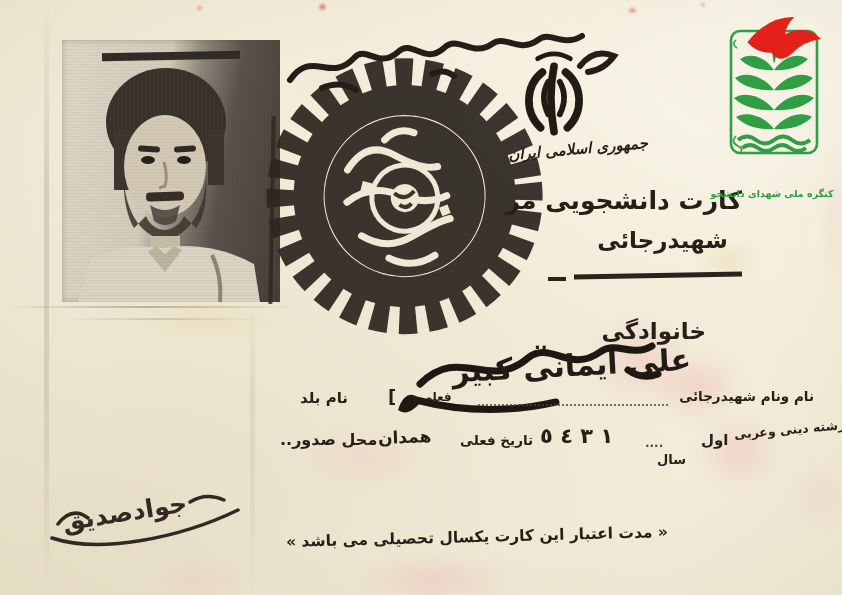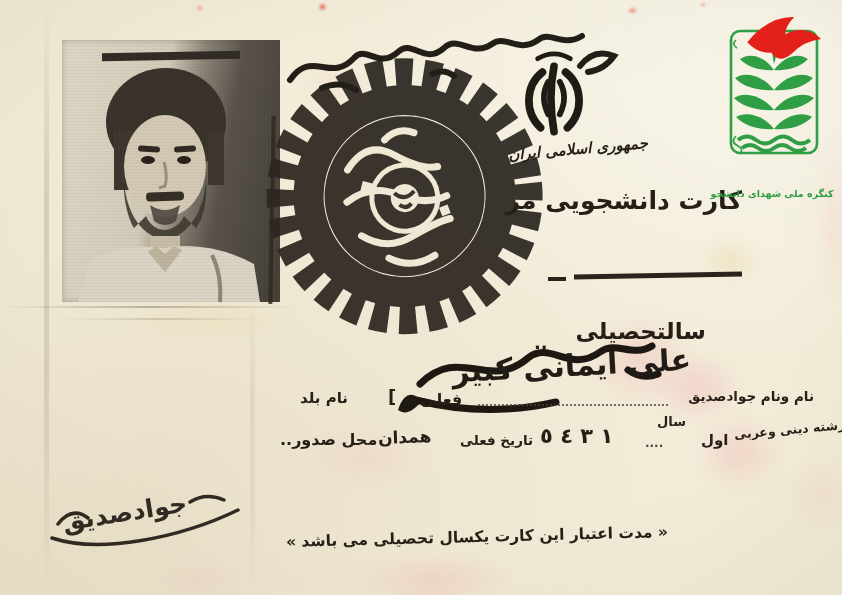--- a/index.html
+++ b/index.html
@@ -129,6 +129,7 @@
   <div class="abs title-fa ink" style="left:508px;top:140px;font-size:15px;transform:rotate(-5deg);font-style:italic">جمهوری اسلامی ایران</div>
 
   <div class="abs title-fa ink" style="right:100px;top:186px;font-size:25px;letter-spacing:1px">کارت دانشجویی مر</div>
+  <div class="abs title-fa ink" style="right:114px;top:227px;font-size:23px;letter-spacing:2px">شهیدرجائی</div>
   <div class="abs" style="left:574px;top:273px;width:168px;border-top:5px solid #2a241d;transform:rotate(-1deg)"></div>
   <div class="abs" style="left:548px;top:277px;width:18px;border-top:4px solid #2a241d"></div>
 

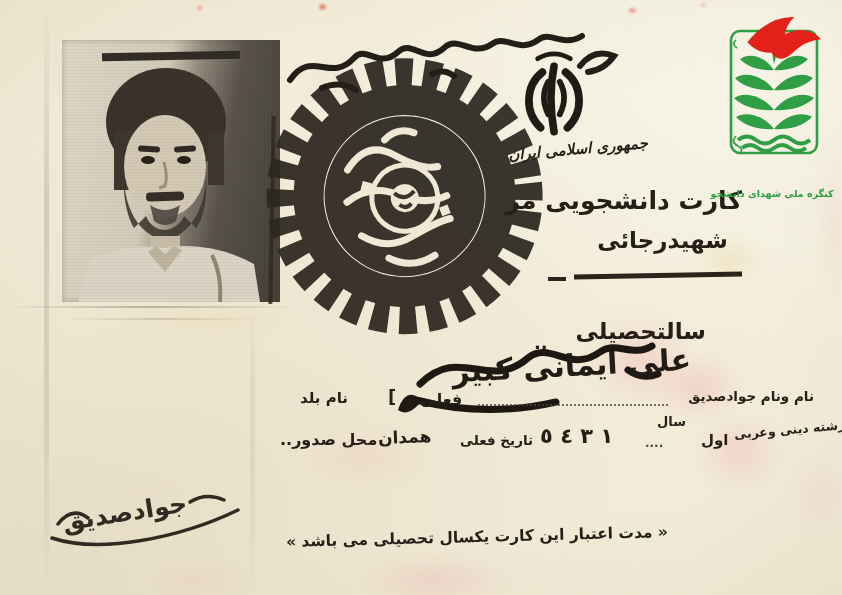--- a/index.html
+++ b/index.html
@@ -158,7 +158,7 @@
   </svg>
   <div class="abs logo-caption" style="left:704px;top:160px;width:136px">کنگره ملی شهدای دانشجو</div>
 
-  <div class="abs title-fa ink" style="right:136px;top:318px;font-size:23px">سالتحصیلی</div>
+  <div class="abs title-fa ink" style="right:136px;top:318px;font-size:23px">خانوادگی</div>
   <div class="abs ink" style="left:534px;top:332px;font-size:18px">..</div>
 
   <svg class="abs" style="left:400px;top:322px" width="280" height="95" viewBox="0 0 280 95">

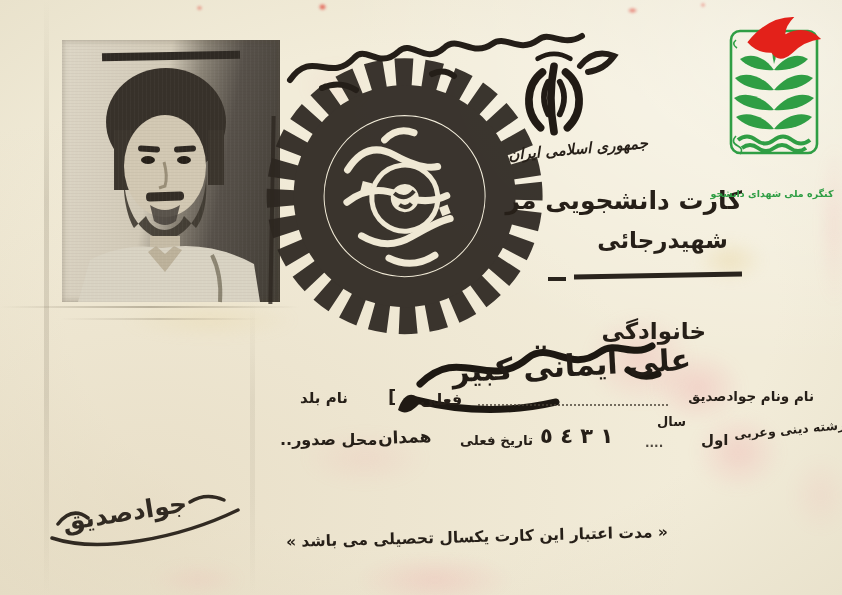--- a/index.html
+++ b/index.html
@@ -178,7 +178,7 @@
   <svg class="abs" style="left:394px;top:384px" width="30" height="34" viewBox="0 0 30 34">
     <path d="M4,26 C10,6 22,8 27,18 C20,26 12,32 4,26 Z" fill="#201a14"></path>
   </svg>
-  <div class="abs title-fa ink" style="left:420px;top:390px;font-size:16px">فعلی</div>
+  <div class="abs title-fa ink" style="left:420px;top:390px;font-size:12px">فعلی</div>
 
   <div class="abs title-fa ink" style="left:280px;top:430px;font-size:16px">محل صدور..</div>
   <div class="abs title-fa ink" style="left:378px;top:427px;font-size:17px;transform:rotate(-2deg)">همدان</div>

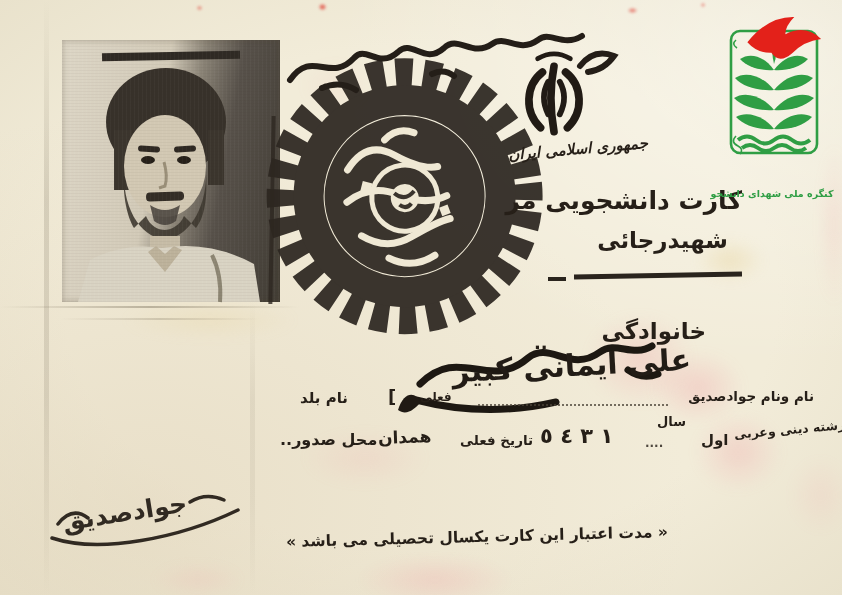--- a/index.html
+++ b/index.html
@@ -171,7 +171,7 @@
 
   <div class="abs title-fa ink" style="left:452px;top:348px;font-size:30px;transform:rotate(-3deg);color:#221c16">علی ایمانی کبیر</div>
 
-  <div class="abs title-fa ink" style="right:28px;top:388px;font-size:13.5px">نام ونام جوادصدیق</div>
+  <div class="abs title-fa ink" style="right:28px;top:388px;font-size:13.5px">نام ونام شهیدرجائی</div>
   <div class="abs dotted-line" style="left:478px;top:402px;width:190px"></div>
   <div class="abs title-fa ink" style="left:300px;top:389px;font-size:15px">نام بلد</div>
   <div class="abs ink" style="left:388px;top:386px;font-size:18px">[</div>

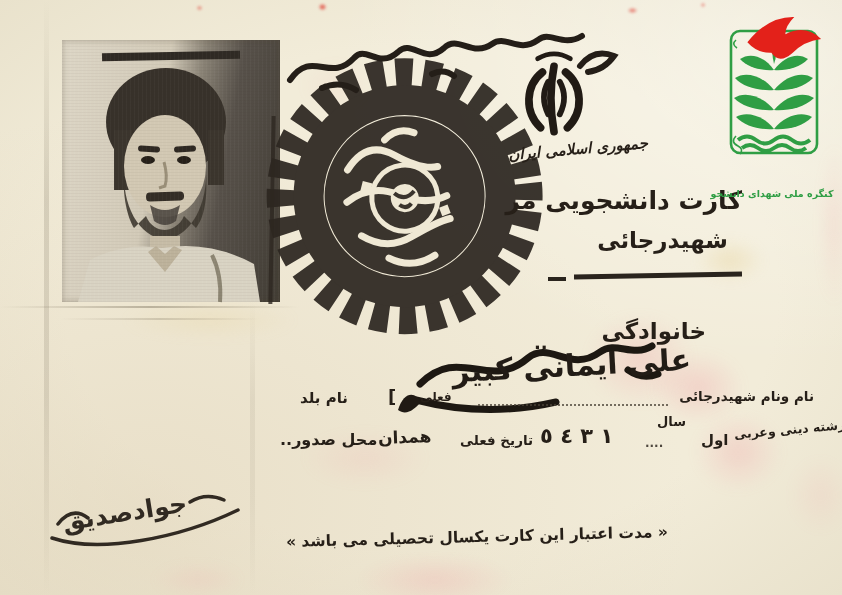--- a/index.html
+++ b/index.html
@@ -185,7 +185,7 @@
   <div class="abs title-fa ink" style="left:460px;top:432px;font-size:13.5px">تاریخ فعلی</div>
   <div class="abs ink" style="left:540px;top:424px;font-size:21px;letter-spacing:6px">١ ٣ ٤ ٥</div>
   <div class="abs ink" style="left:645px;top:436px;font-size:12px;opacity:.8">....</div>
-  <div class="abs title-fa ink" style="left:657px;top:414px;font-size:13px">سال</div>
+  <div class="abs title-fa ink" style="left:657px;top:452px;font-size:13px">سال</div>
   <div class="abs title-fa ink" style="left:701px;top:431px;font-size:15px">اول</div>
   <div class="abs title-fa ink" style="left:734px;top:422px;font-size:12.5px;transform:rotate(-5deg)">رشته دینی وعربی</div>
 

